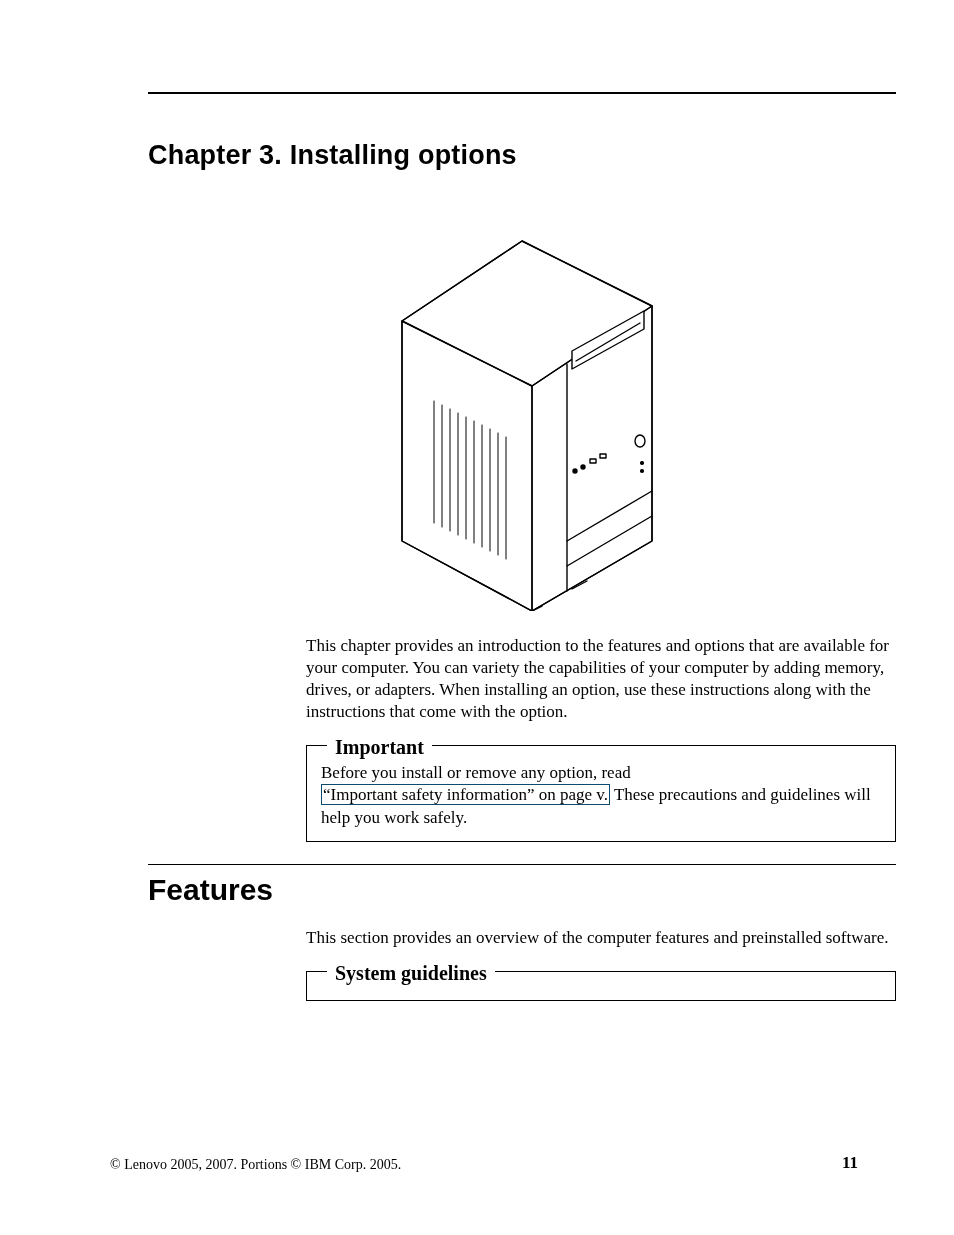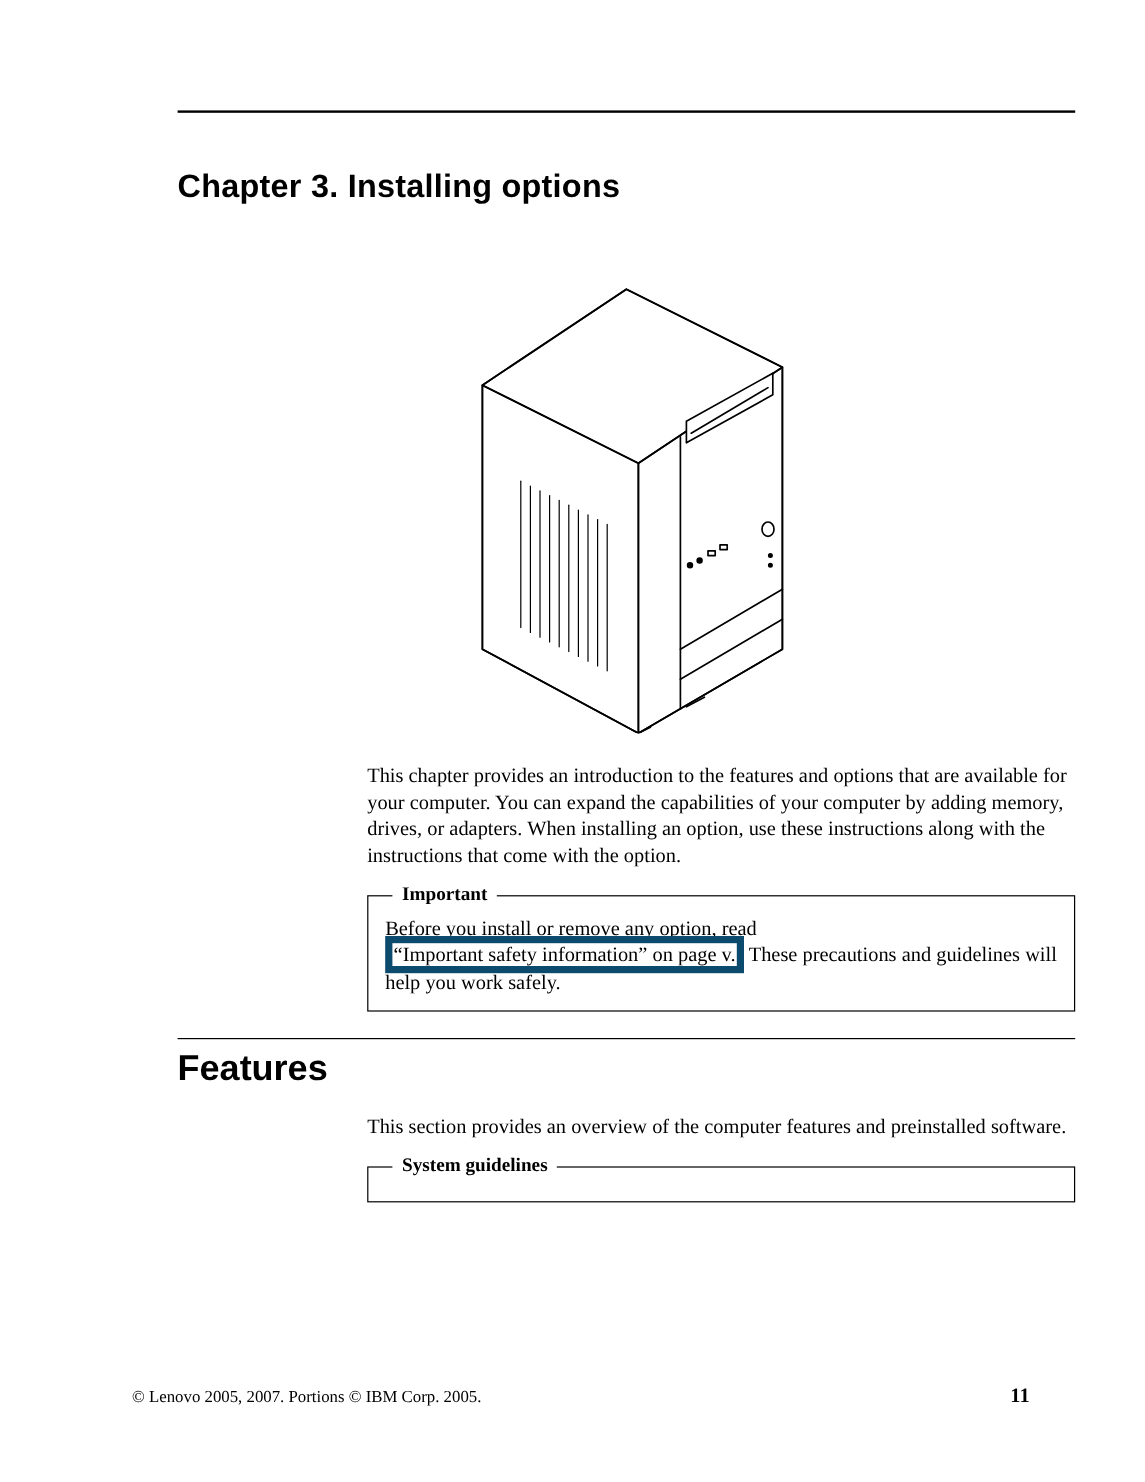--- a/index.html
+++ b/index.html
@@ -151,7 +151,7 @@
   </div>
 
   <div class="body-col">
-    <p class="para">This chapter provides an introduction to the features and options that are available for your computer. You can expand the capabilities of your computer by adding memory, drives, or adapters. When installing an option, use these instructions along with the instructions that come with the option.</p>
+    <p class="para">This chapter provides an introduction to the features and options that are available for your computer. You can variety the capabilities of your computer by adding memory, drives, or adapters. When installing an option, use these instructions along with the instructions that come with the option.</p>
 
     <div class="callout">
       <div class="callout-legend">Important</div>

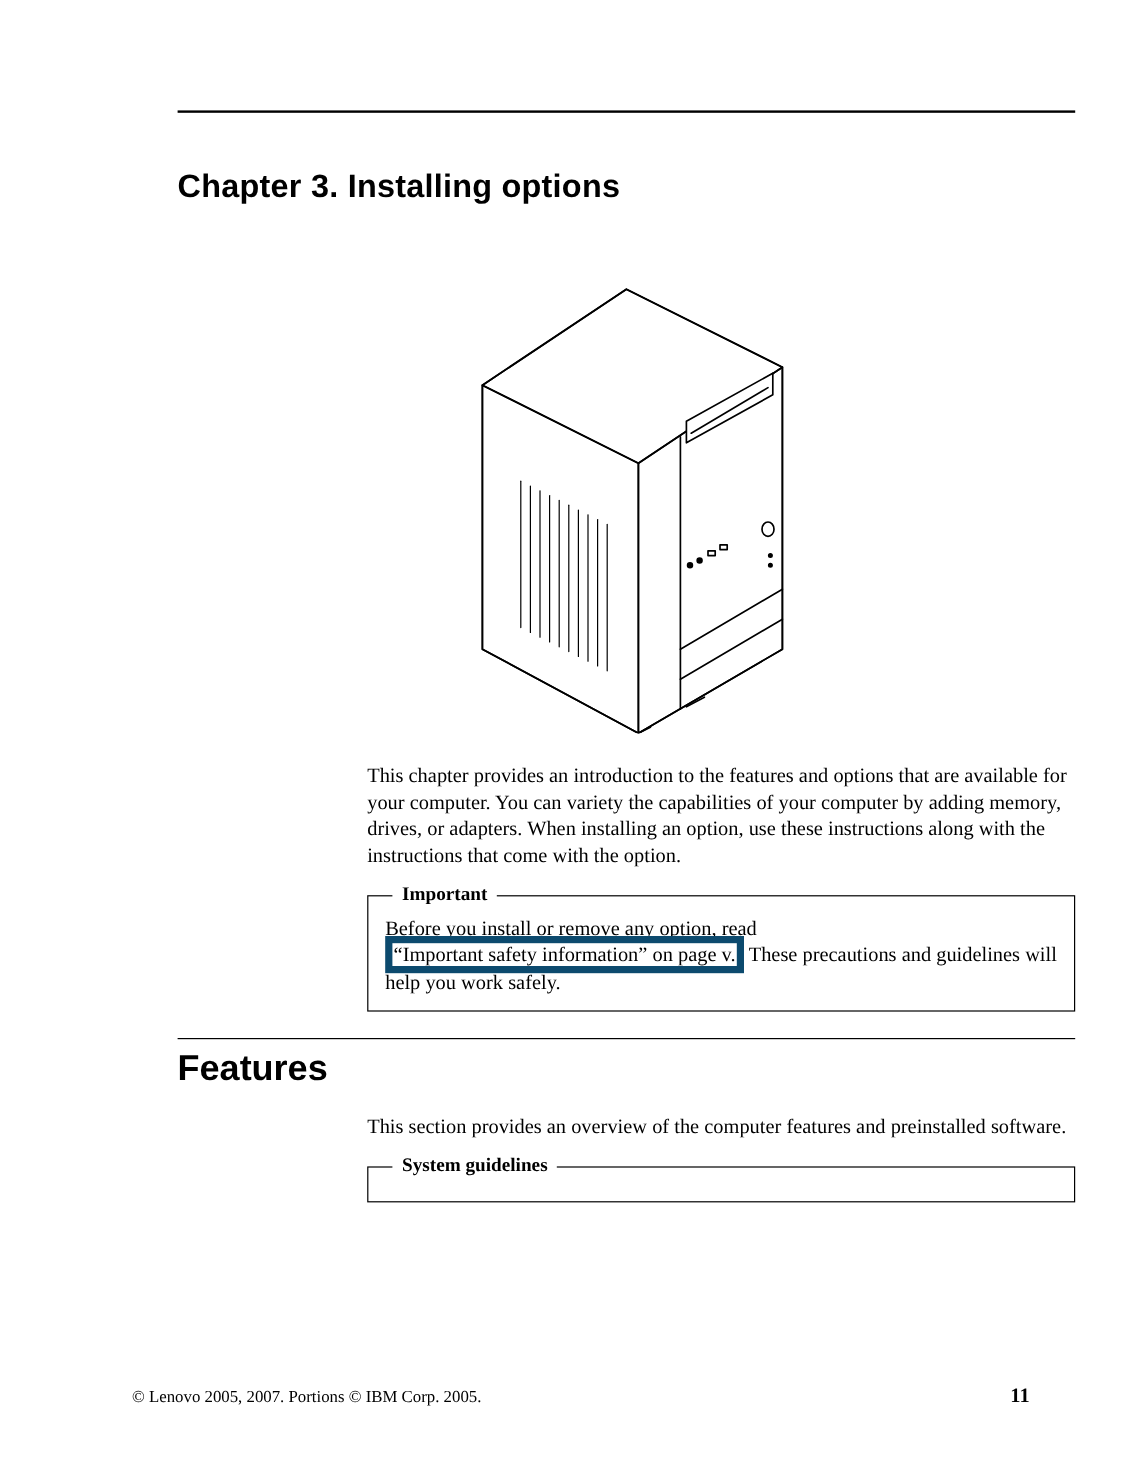--- a/index.html
+++ b/index.html
@@ -55,7 +55,7 @@
     background: #fff;
     padding: 0 8px;
     font-weight: 700;
-    font-size: 16px;
+    font-size: 20px;
   }
   .callout-body {
     font-size: 17px;

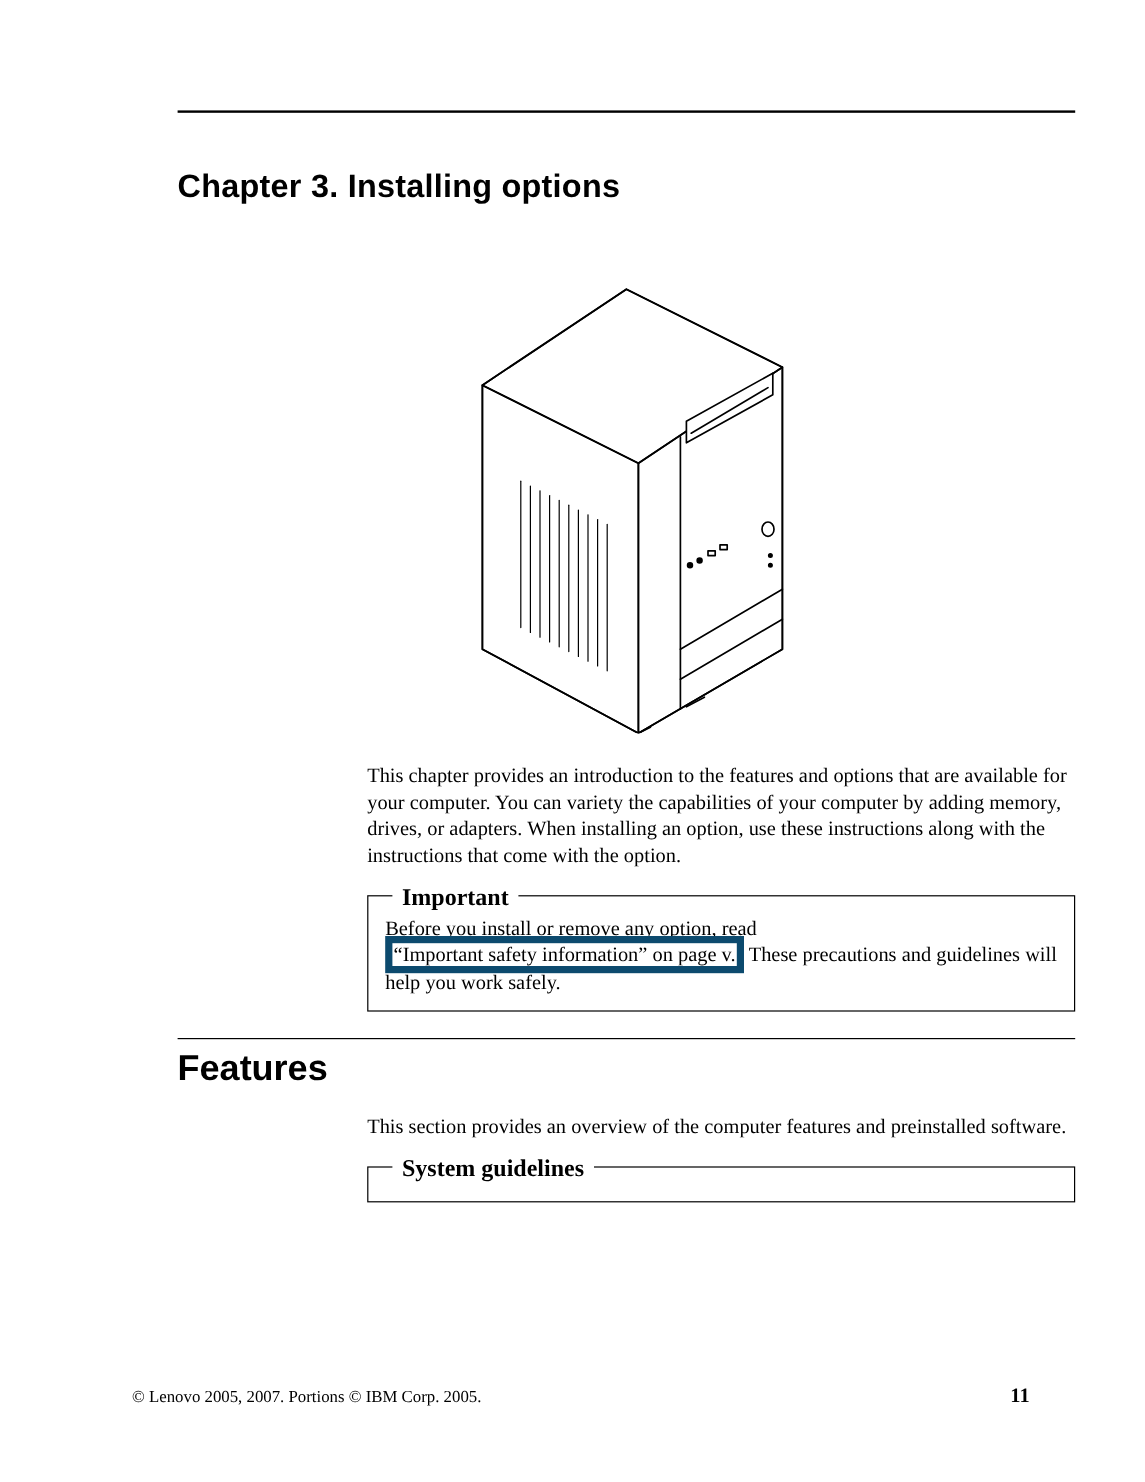--- a/index.html
+++ b/index.html
@@ -62,7 +62,7 @@
     line-height: 1.30;
   }
   .linkish {
-    border: 6px solid #0c4a6e;
+    border: 1px solid #0c4a6e;
     padding: 0 1px;
     white-space: nowrap;
   }

